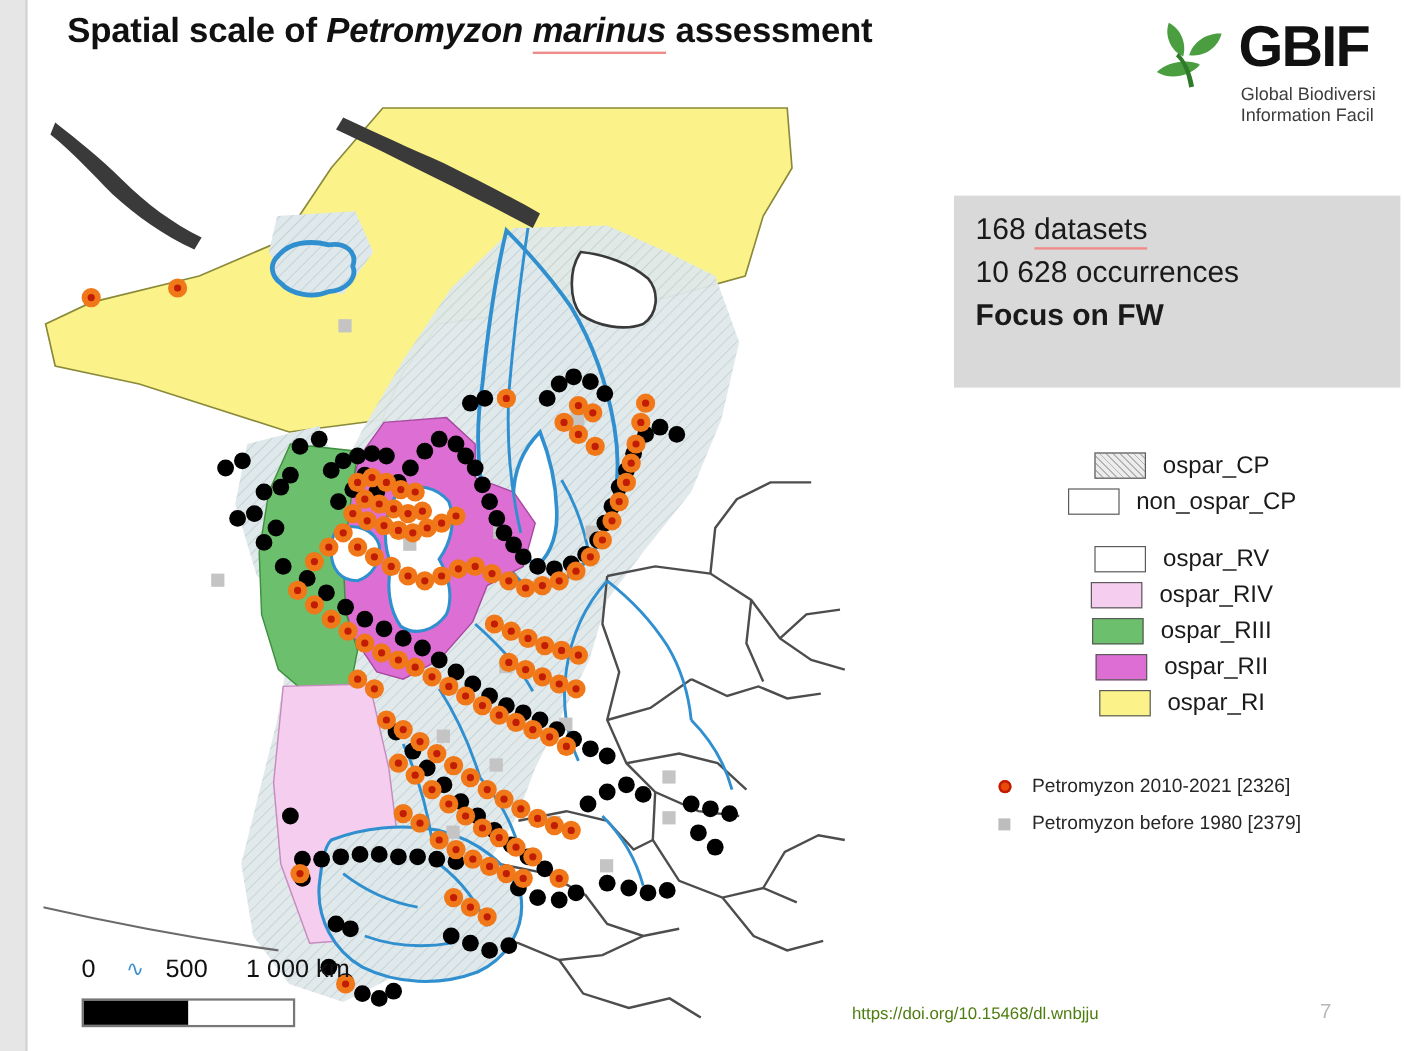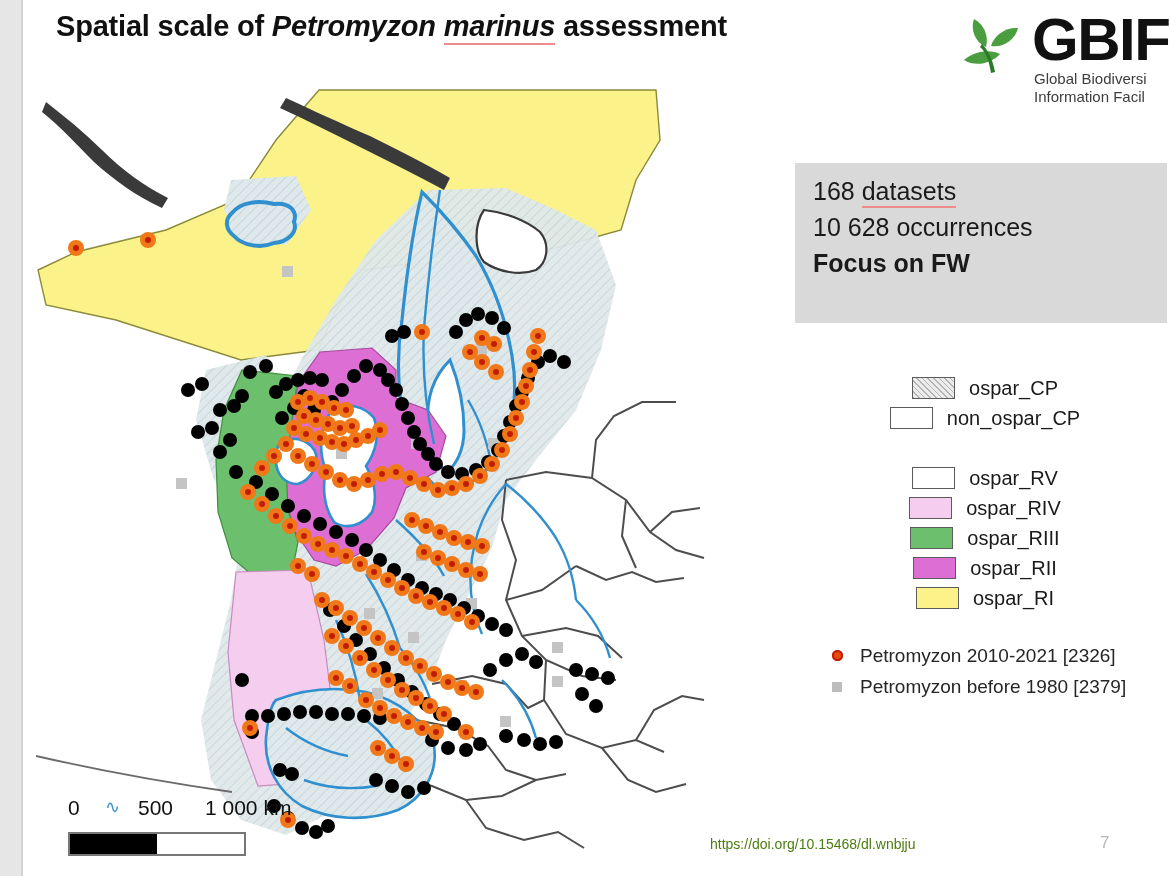--- a/index.html
+++ b/index.html
@@ -70,7 +70,7 @@
   #gbif-wordmark {
     position: absolute;
     left: 72px; top: 6px;
-    font-size: 60px;
+    font-size: 48px;
     font-weight: bold;
     color: #111111;
     letter-spacing: -1.5px;

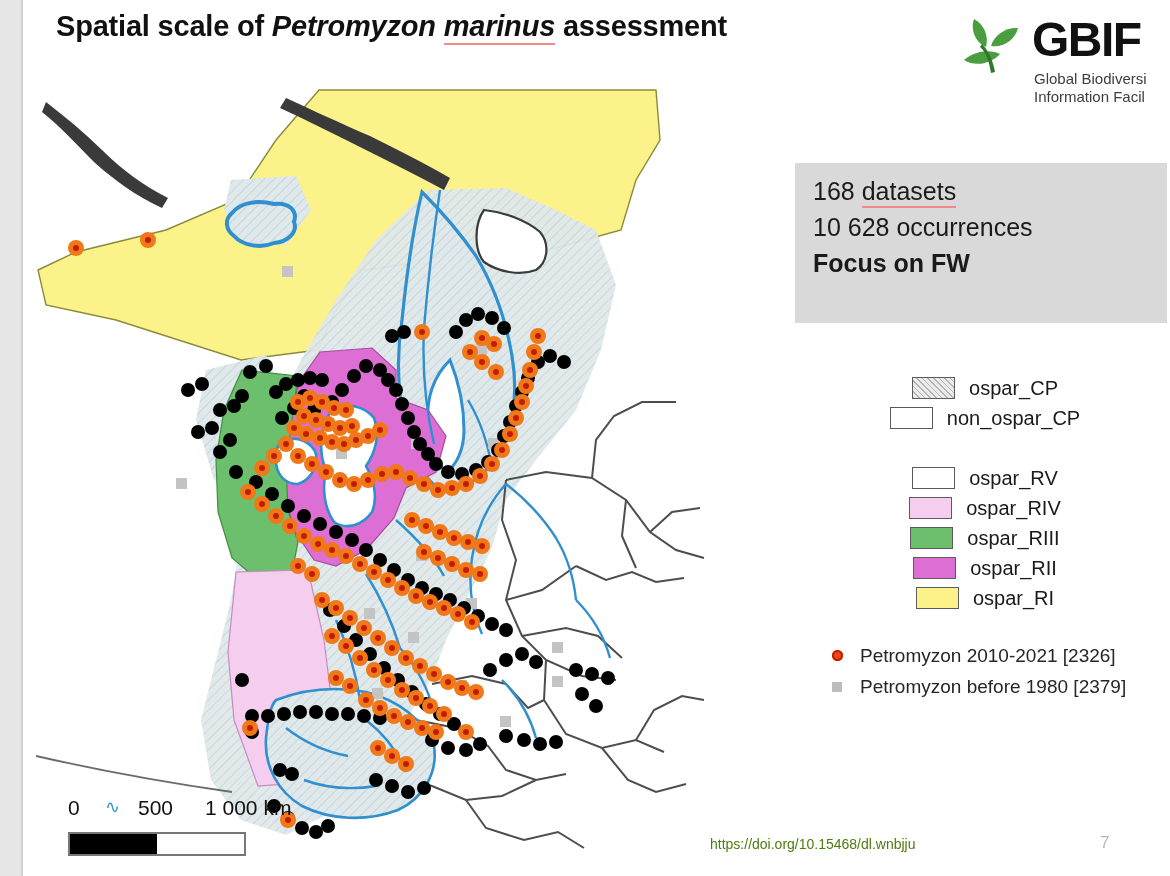--- a/index.html
+++ b/index.html
@@ -157,7 +157,7 @@
     height: 30px;
     justify-content: center;
   }
-  .leg-row.gap { margin-top: 30px; }
+  .leg-row.gap { margin-top: 18px; }
   .leg-swatch {
     width: 43px; height: 22px;
     border: 1.6px solid #5b5b5b;

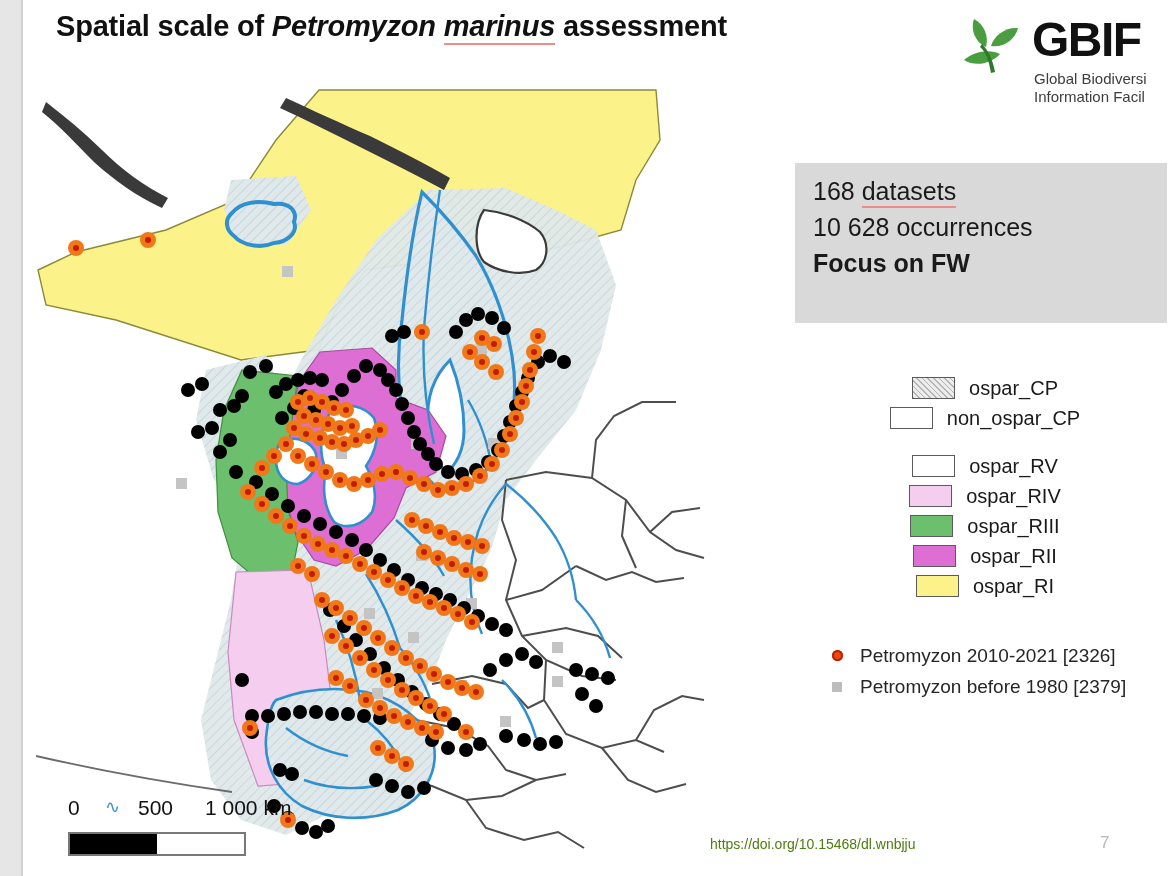--- a/index.html
+++ b/index.html
@@ -213,7 +213,7 @@
     background: #bdbdbd;
   }
   .pt-label {
-    font-size: 19px;
+    font-size: 16px;
     color: #262626;
     margin-left: 10px;
     white-space: nowrap;

